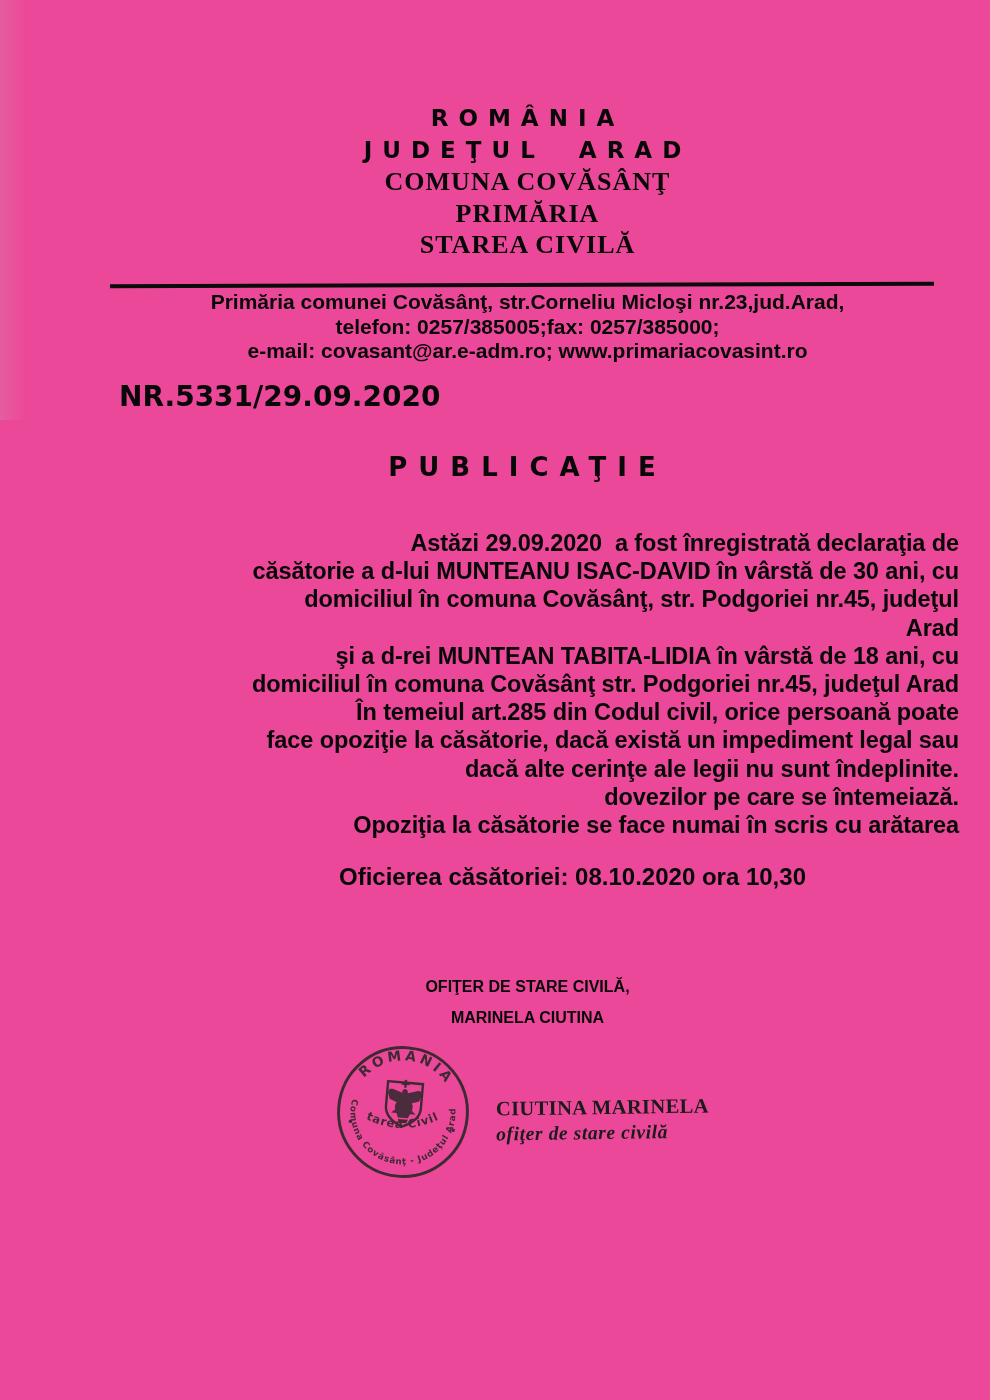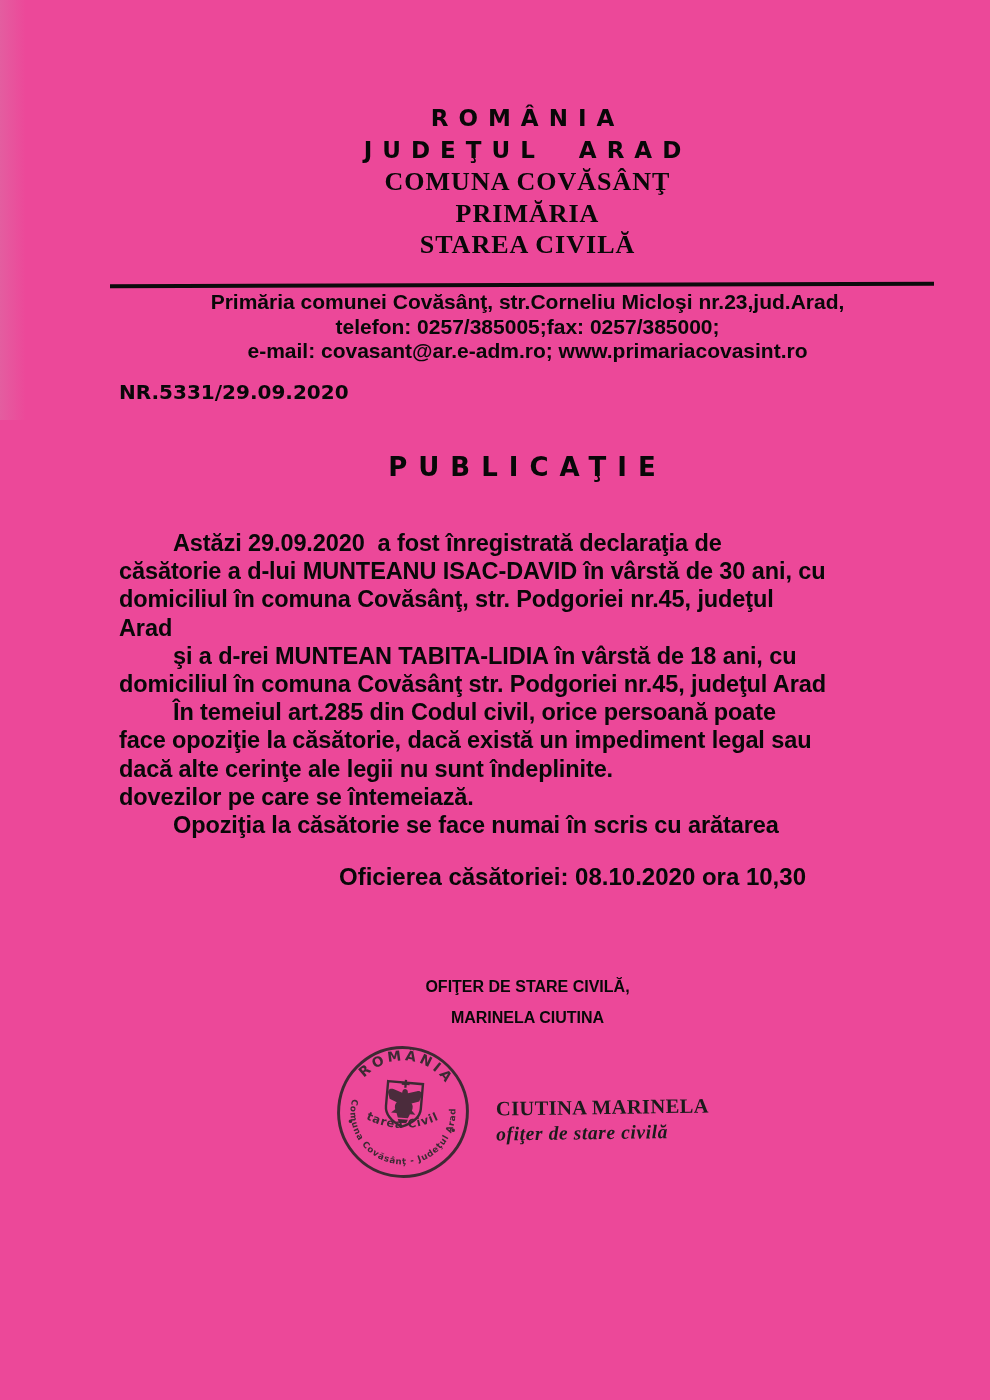--- a/index.html
+++ b/index.html
@@ -41,7 +41,7 @@
   .regnum {
     position: absolute; left: 119px; top: 380px;
     font-family: "DejaVu Sans", sans-serif;
-    font-weight: bold; font-size: 20px; white-space: pre;
+    font-weight: bold; font-size: 28px; white-space: pre;
   }
   .doc-title { top: 452px;
     font-family: "DejaVu Sans", sans-serif;

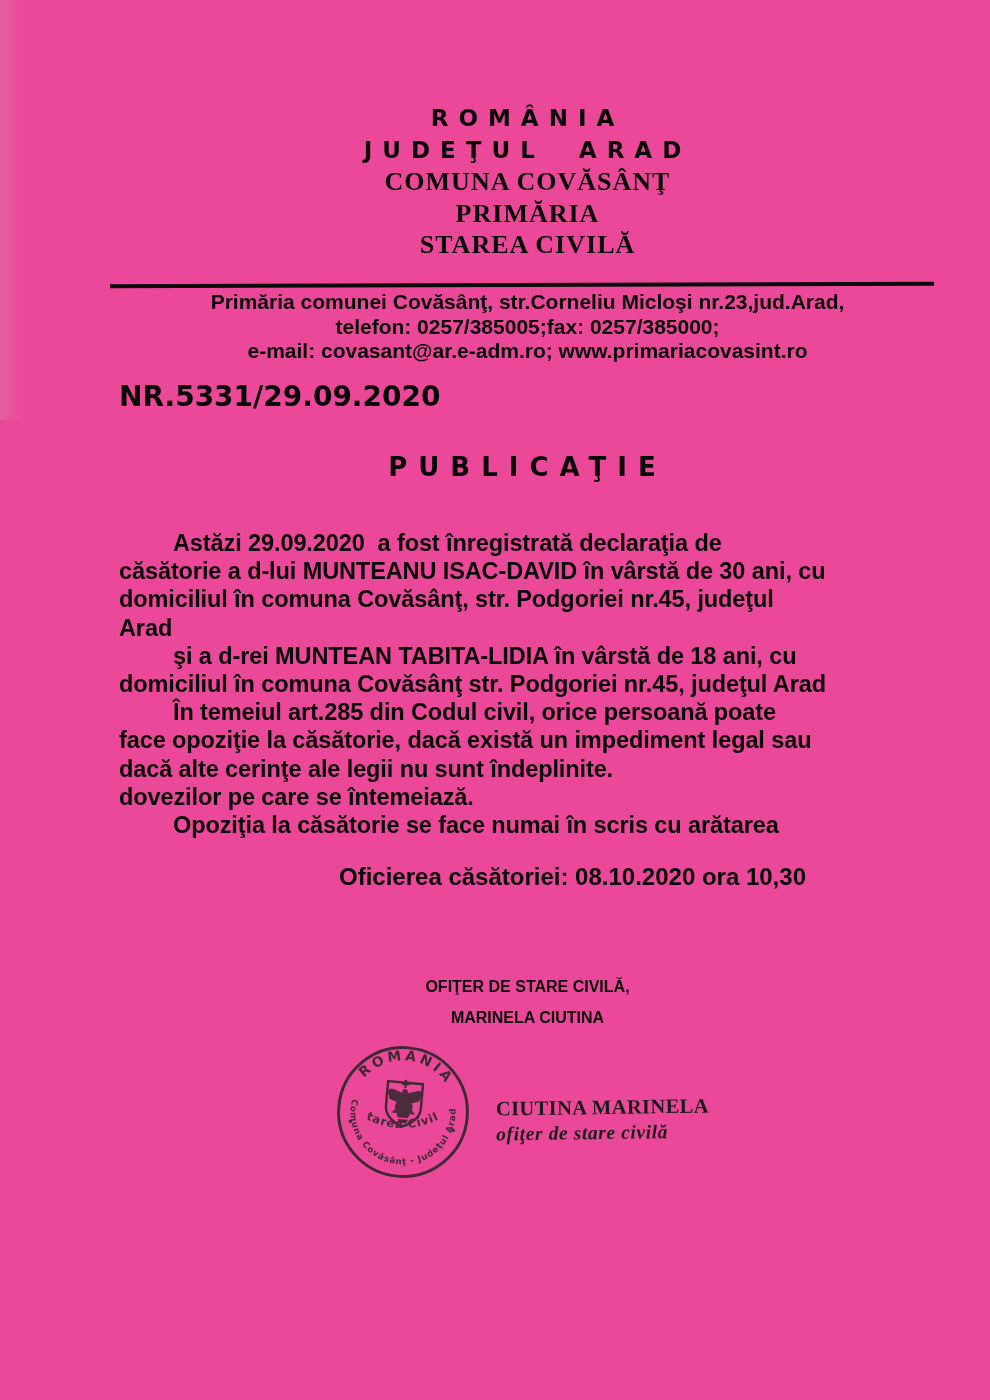--- a/index.html
+++ b/index.html
@@ -51,7 +51,7 @@
     position: absolute; left: 119px; top: 529px; width: 840px;
     font-weight: bold; font-size: 23.5px;
   }
-  .body-text .ln { line-height: 28.2px; white-space: pre; letter-spacing: -0.1px; }
+  .body-text .ln { line-height: 28.2px; white-space: pre; letter-spacing: -0.1px; text-align: right; }
   .body-text .indent { padding-left: 54px; }
   .ceremony {
     position: absolute; left: 339px; top: 863px;

